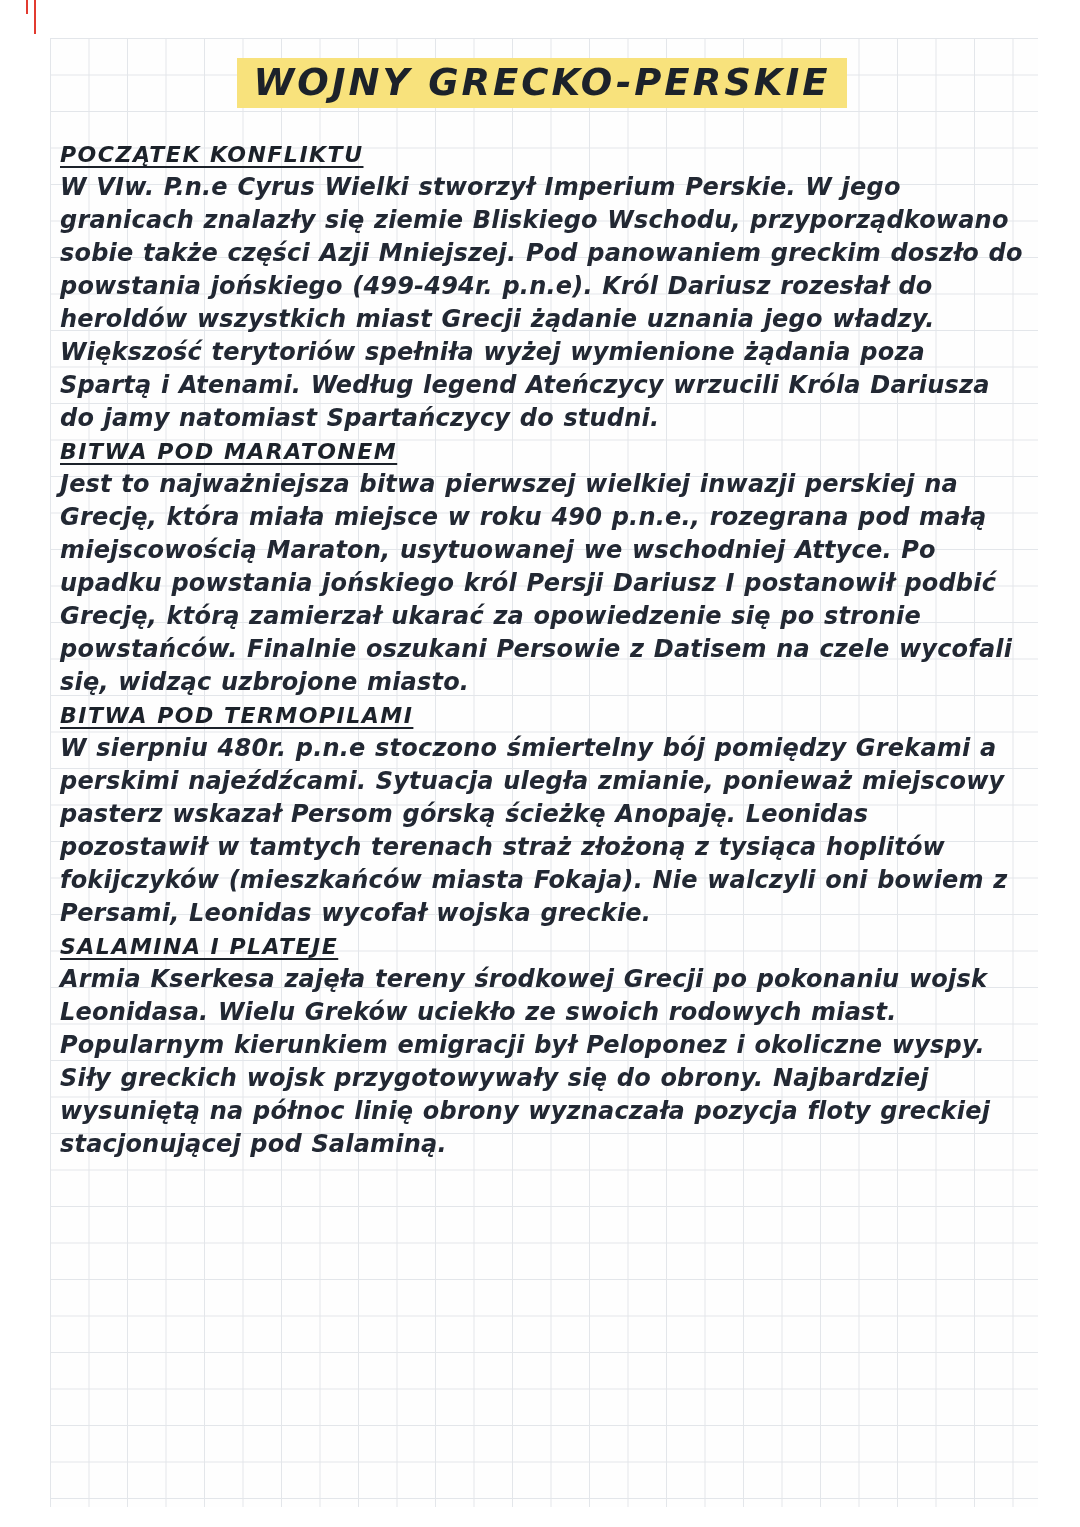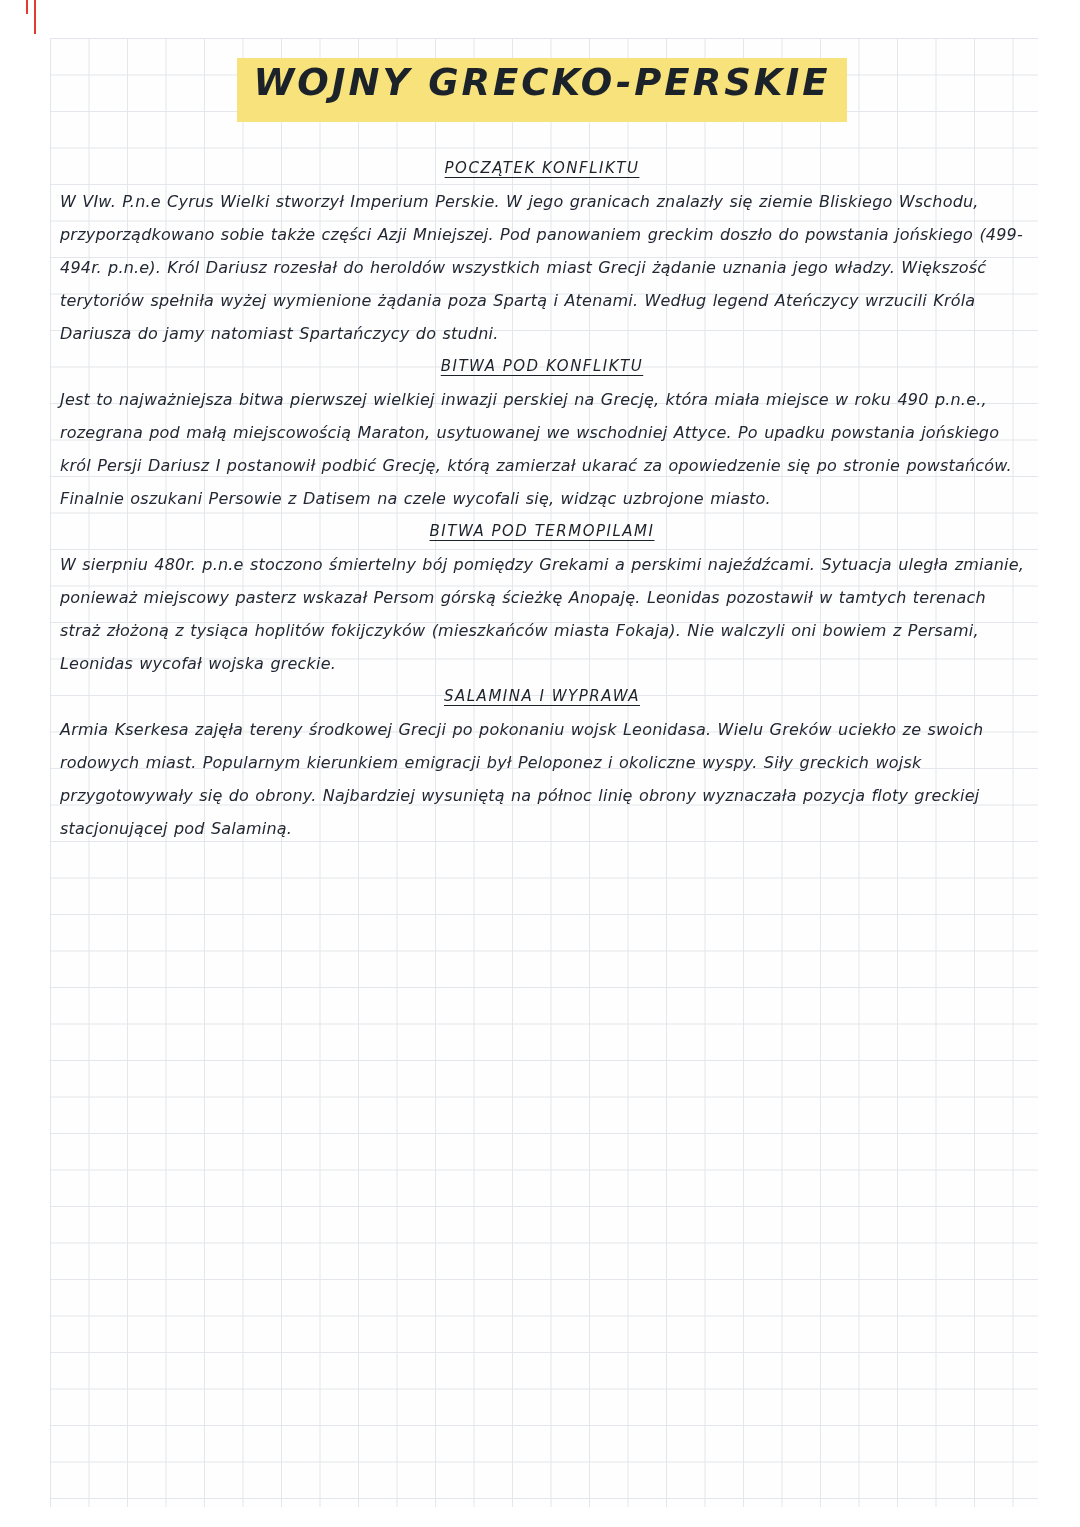--- a/index.html
+++ b/index.html
@@ -46,7 +46,7 @@
   .title-highlight {
     display: inline-block;
     background: #f8e27c;
-    padding: 3px 16px 18px 16px;
+    padding: 3px 16px 4px 16px;
     font-size: 37px;
     font-weight: bold;
     font-style: italic;

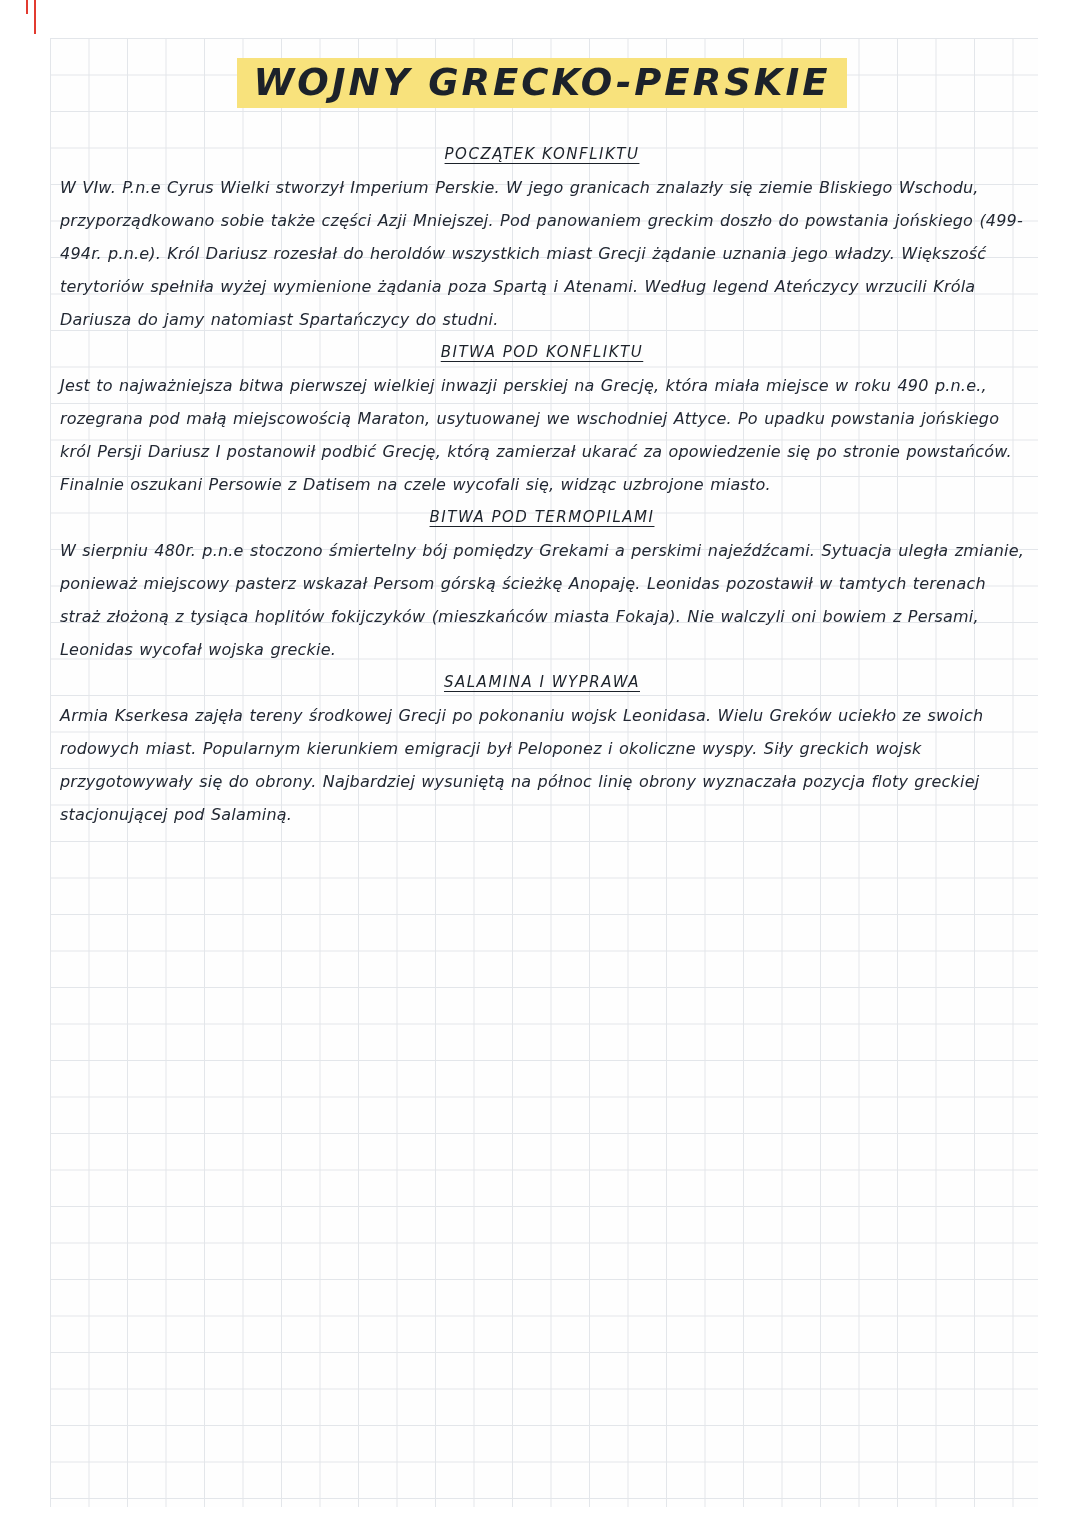--- a/index.html
+++ b/index.html
@@ -57,15 +57,14 @@
 
   .section { margin: 0; }
   .section-heading {
-    font-size: 15px;
+    font-size: 22px;
     line-height: 33px;
-    font-weight: normal;
+    font-weight: bold;
     font-style: italic;
     letter-spacing: 1.5px;
     text-decoration: underline;
     text-underline-offset: 4px;
     color: #1c222a;
-    text-align: center;
   }
   .section-body {
     font-size: 16px;

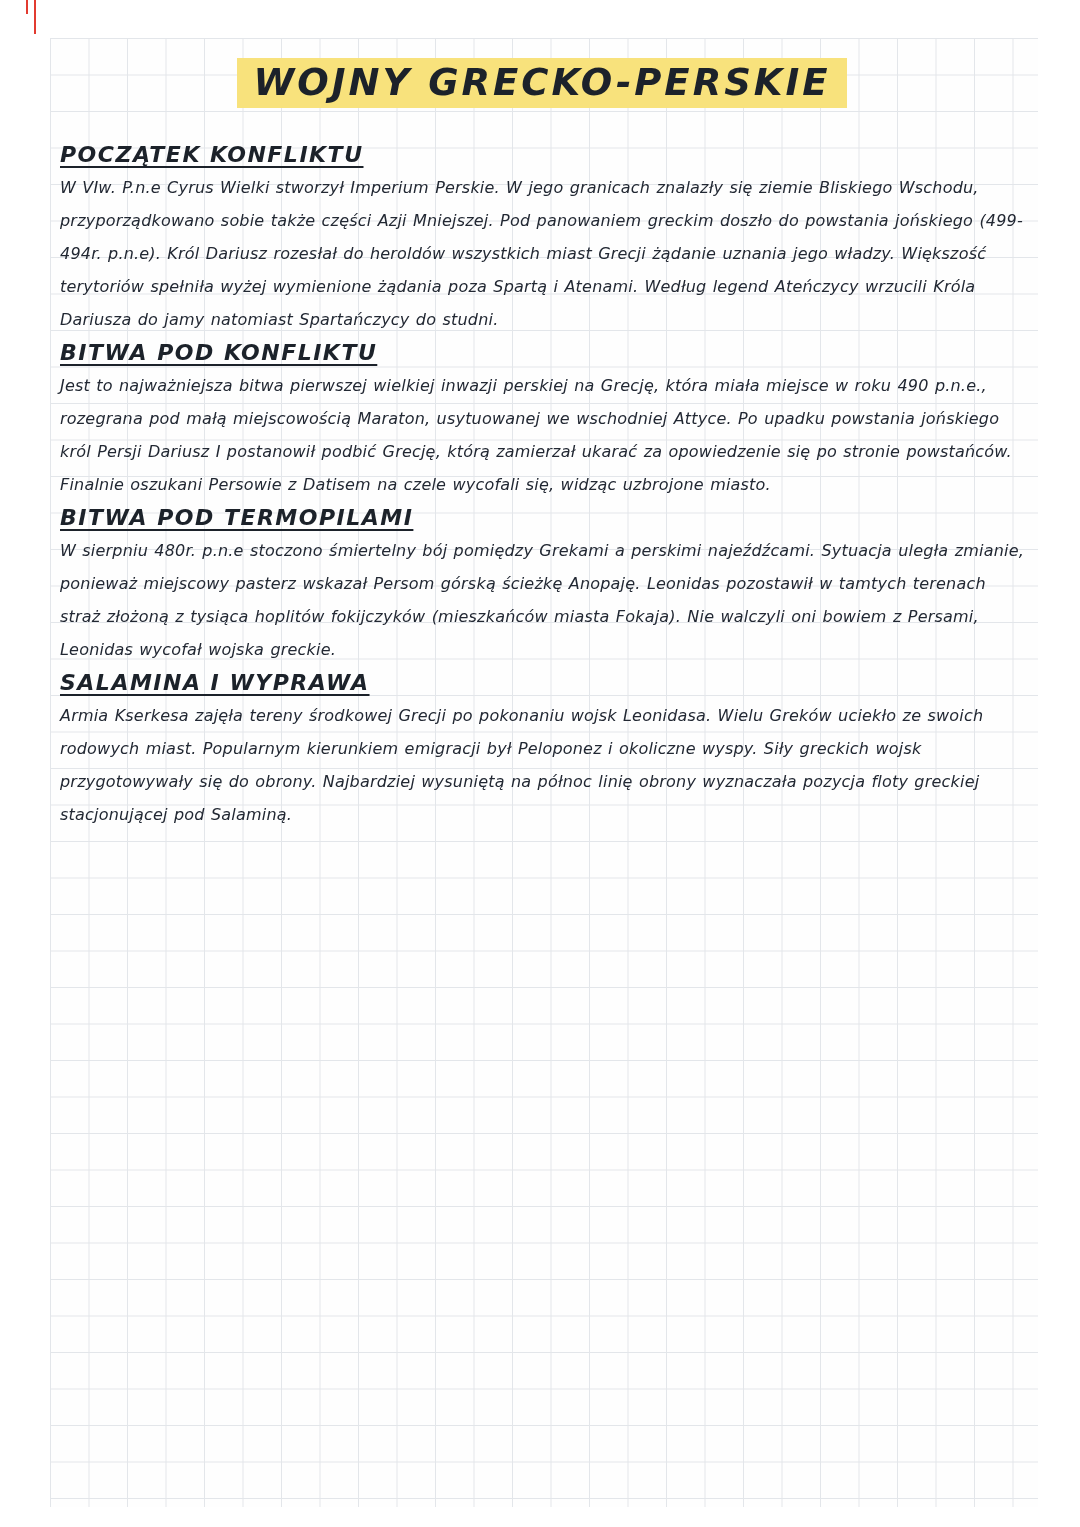--- a/index.html
+++ b/index.html
@@ -67,13 +67,14 @@
     color: #1c222a;
   }
   .section-body {
-    font-size: 16px;
+    font-size: 24px;
     line-height: 33px;
     font-style: italic;
     letter-spacing: 0.2px;
     color: #222833;
     max-width: 972px;
     word-spacing: 1px;
+    font-weight: bold;
   }
 </style>
 </head>

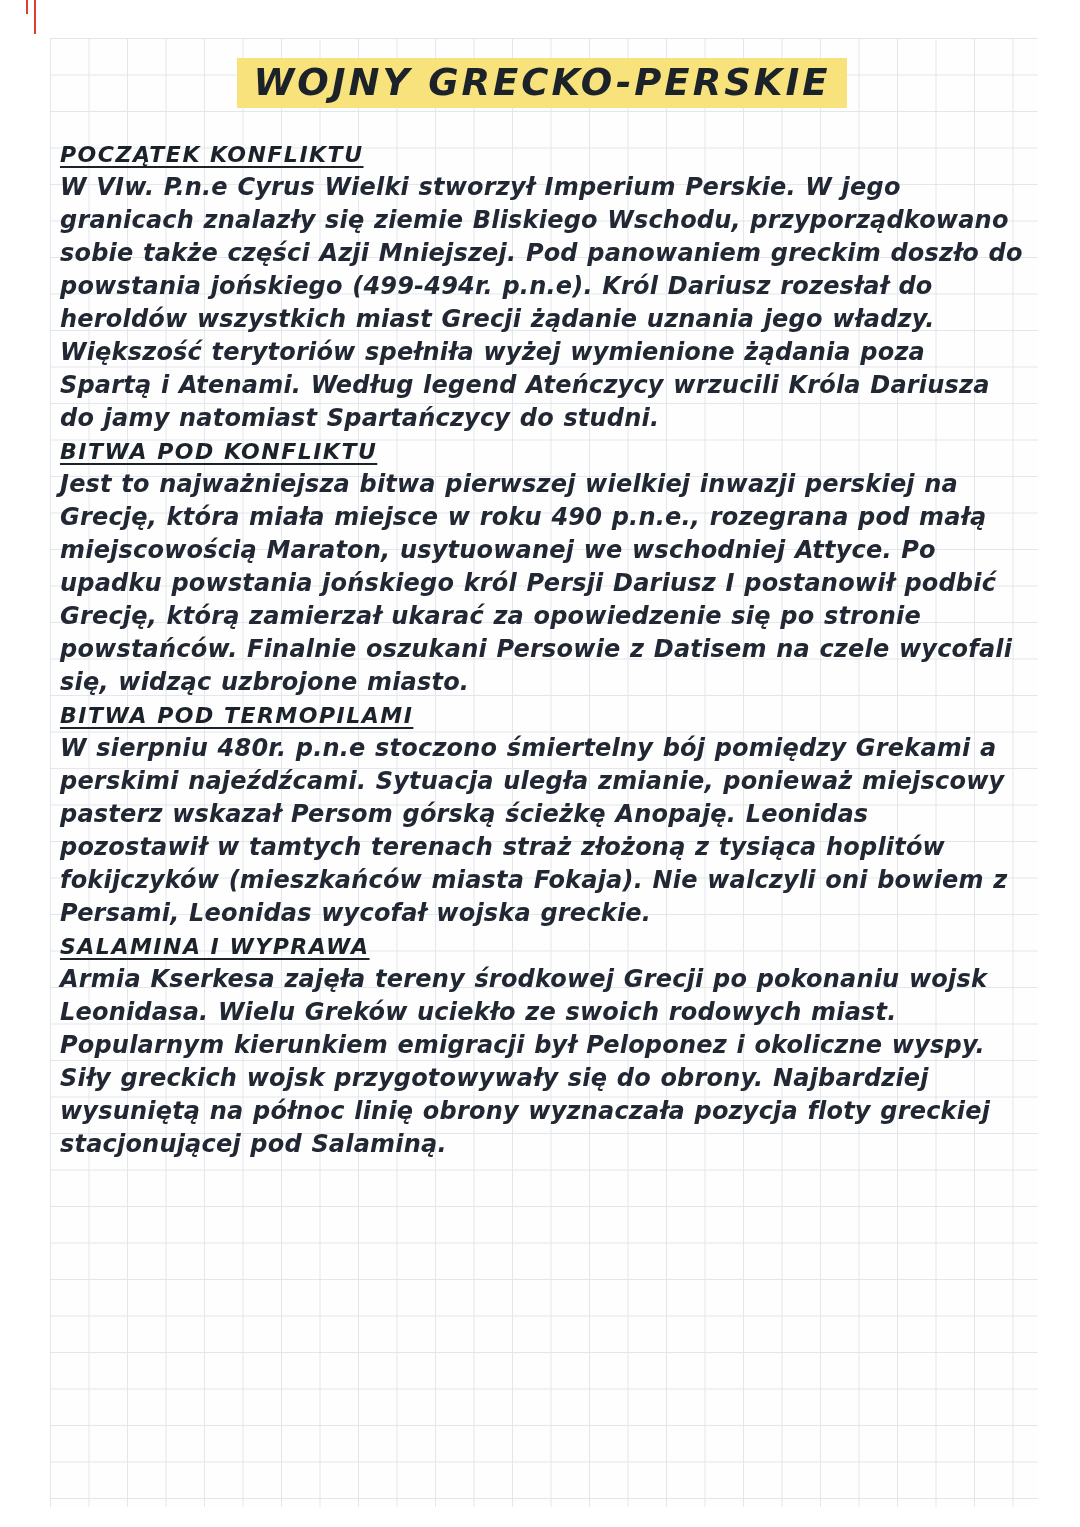--- a/index.html
+++ b/index.html
@@ -95,7 +95,7 @@
   </div>
 
   <div class="section">
-    <div class="section-heading">BITWA POD KONFLIKTU</div>
+    <div class="section-heading">BITWA POD MARATONEM</div>
     <div class="section-body">Jest to najważniejsza bitwa pierwszej wielkiej inwazji perskiej na Grecję, która miała miejsce w roku 490 p.n.e., rozegrana pod małą miejscowością Maraton, usytuowanej we wschodniej Attyce. Po upadku powstania jońskiego król Persji Dariusz I postanowił podbić Grecję, którą zamierzał ukarać za opowiedzenie się po stronie powstańców. Finalnie oszukani Persowie z Datisem na czele wycofali się, widząc uzbrojone miasto.</div>
   </div>
 

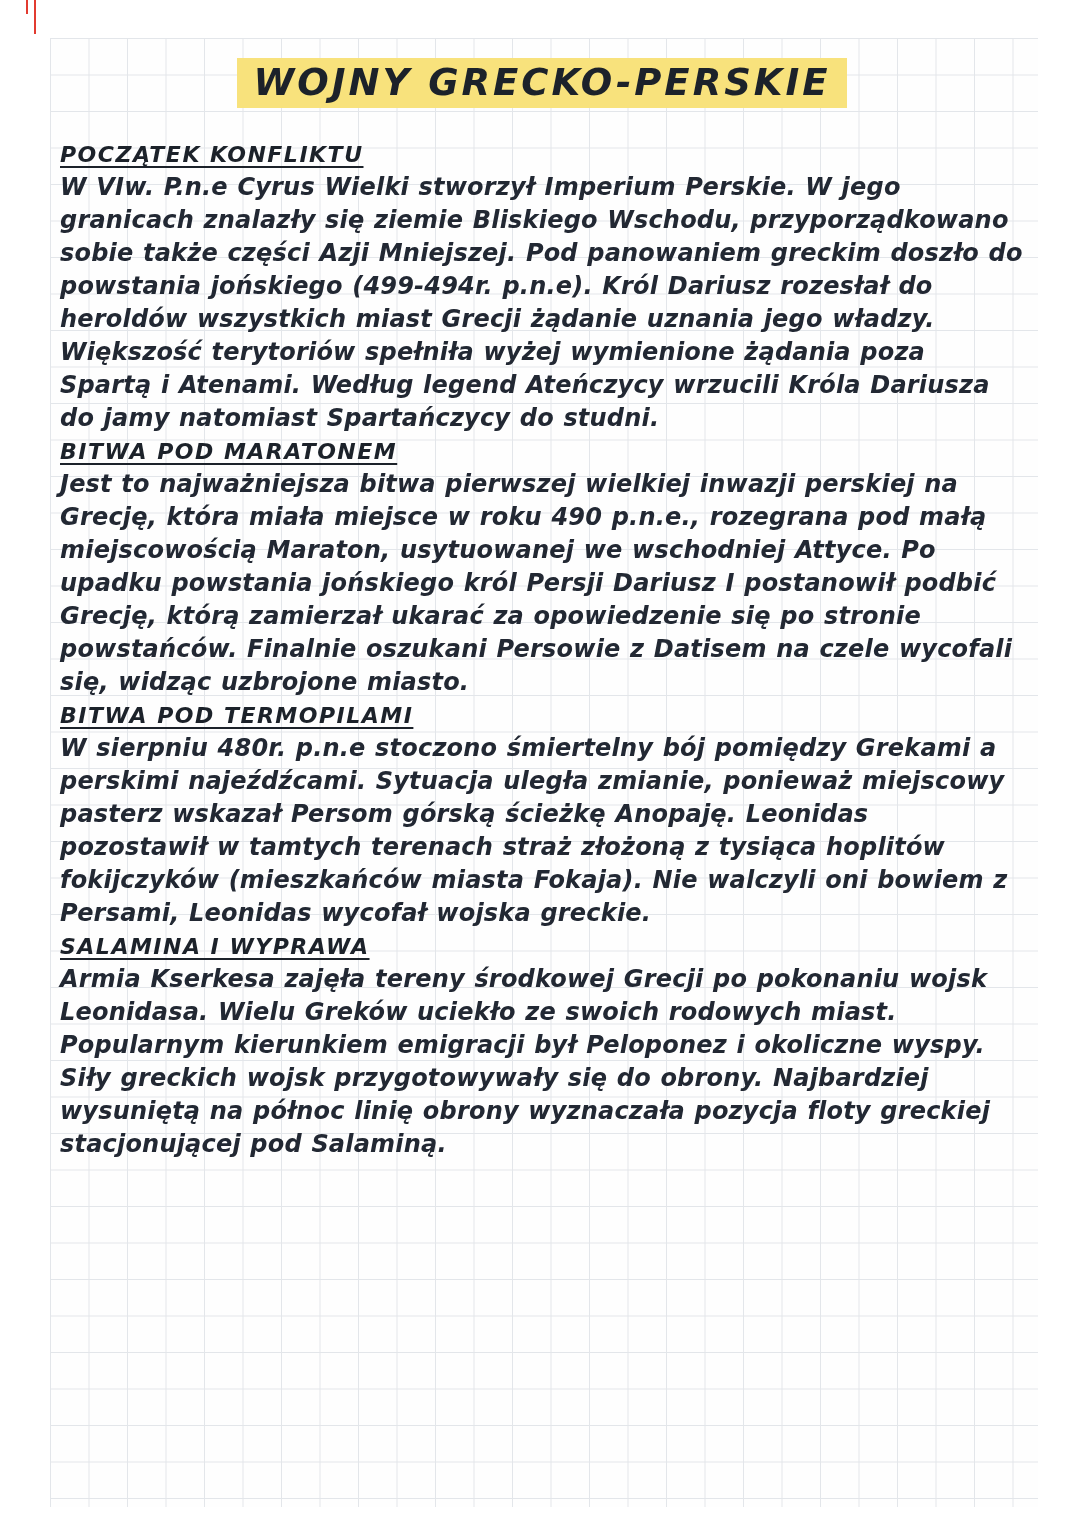--- a/index.html
+++ b/index.html
@@ -108,7 +108,7 @@
   </div>
 
   <div class="section">
-    <div class="section-heading">SALAMINA I WYPRAWA</div>
+    <div class="section-heading">SALAMINA I PLATEJE</div>
     <div class="section-body">Armia Kserkesa zajęła tereny środkowej Grecji po pokonaniu wojsk Leonidasa. Wielu Greków uciekło ze swoich rodowych miast. Popularnym kierunkiem emigracji był Peloponez i okoliczne wyspy. Siły greckich wojsk przygotowywały się do obrony. Najbardziej wysuniętą na północ linię obrony wyznaczała pozycja floty greckiej stacjonującej pod Salaminą.</div>
   </div>
 

